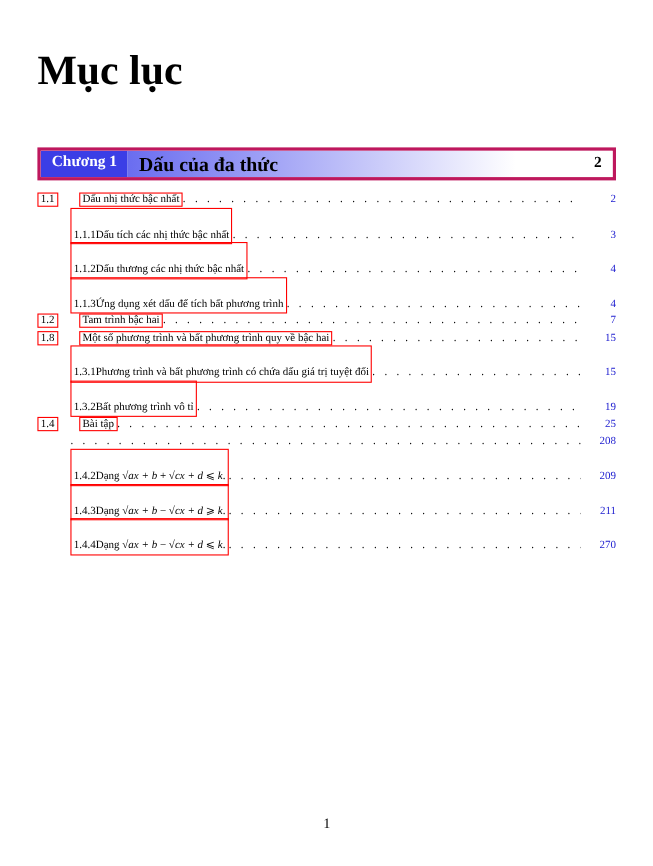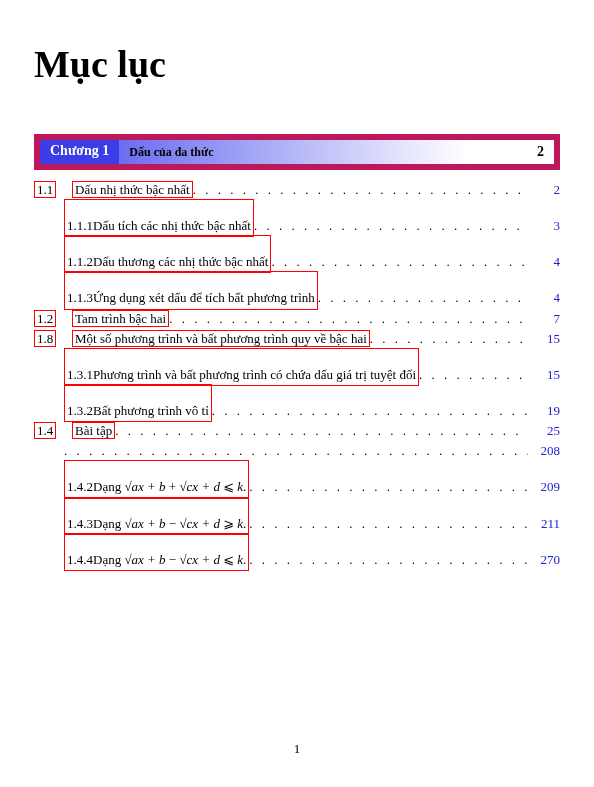--- a/index.html
+++ b/index.html
@@ -25,7 +25,7 @@
 .chapter-bar {
   display: flex;
   align-items: stretch;
-  border: 6px solid #be185d;
+  border: 3px solid #be185d;
   margin-bottom: 10px;
   height: 24px;
   overflow: hidden;

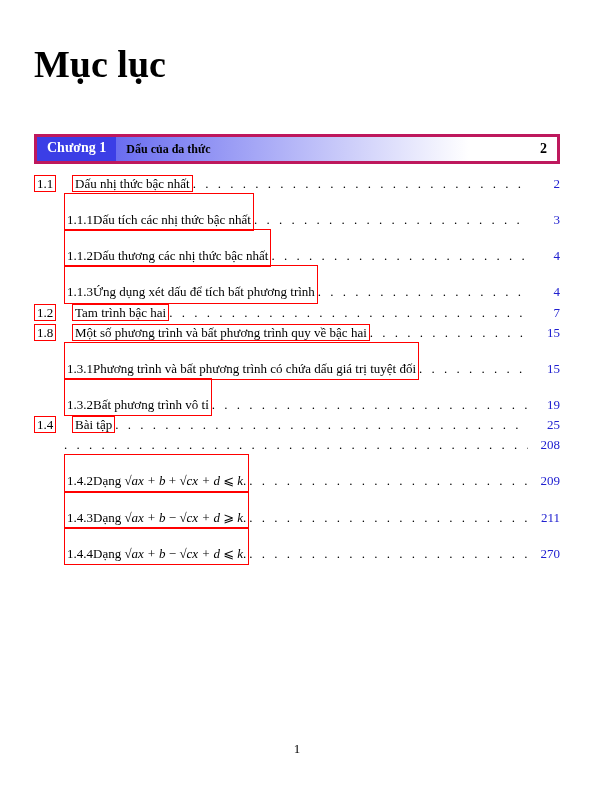--- a/index.html
+++ b/index.html
@@ -48,7 +48,7 @@
 }
 .chapter-title {
   font-weight: bold;
-  font-size: 12px;
+  font-size: 18px;
   color: #000;
 }
 .chapter-page {

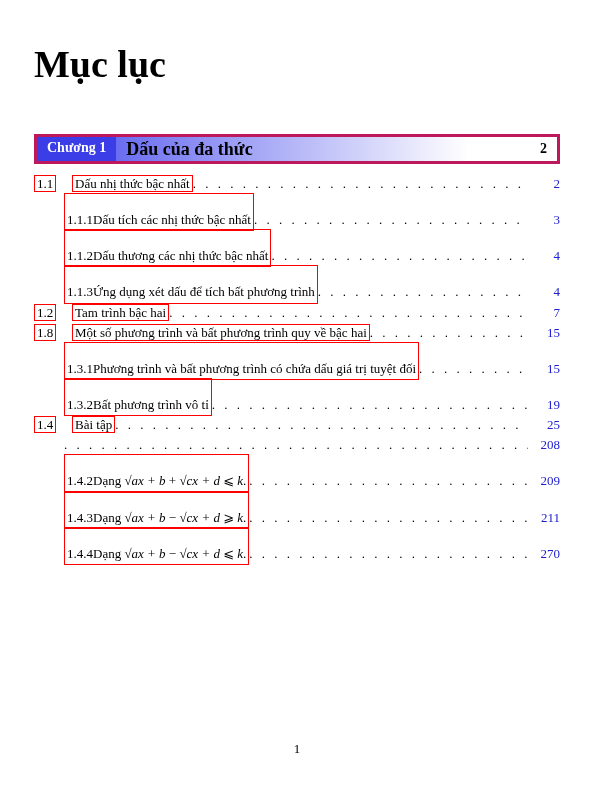--- a/index.html
+++ b/index.html
@@ -57,7 +57,7 @@
   color: #000;
 }
 .toc {
-  font-size: 13px;
+  font-size: 10px;
   line-height: 1.55;
 }
 .toc-row {

